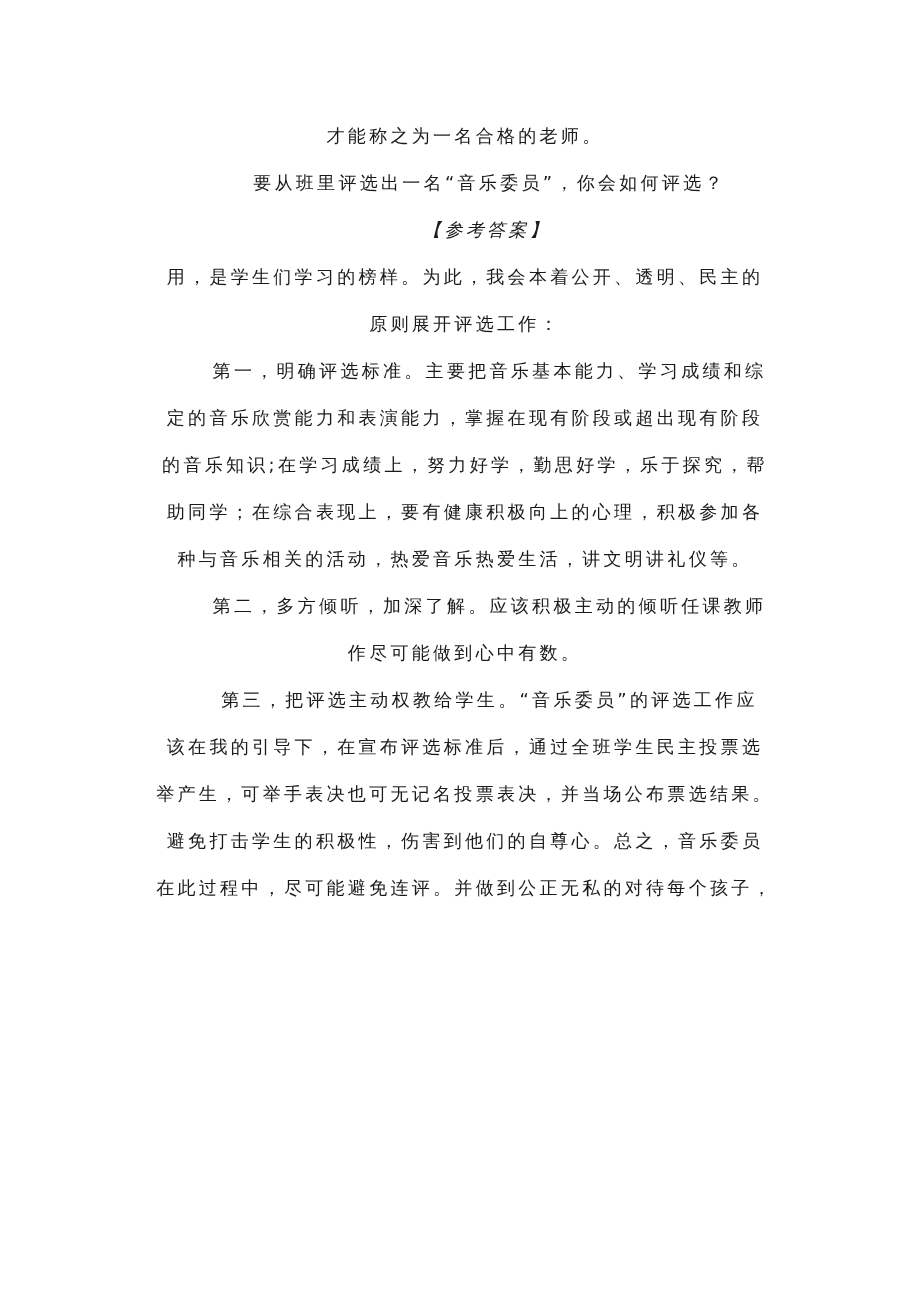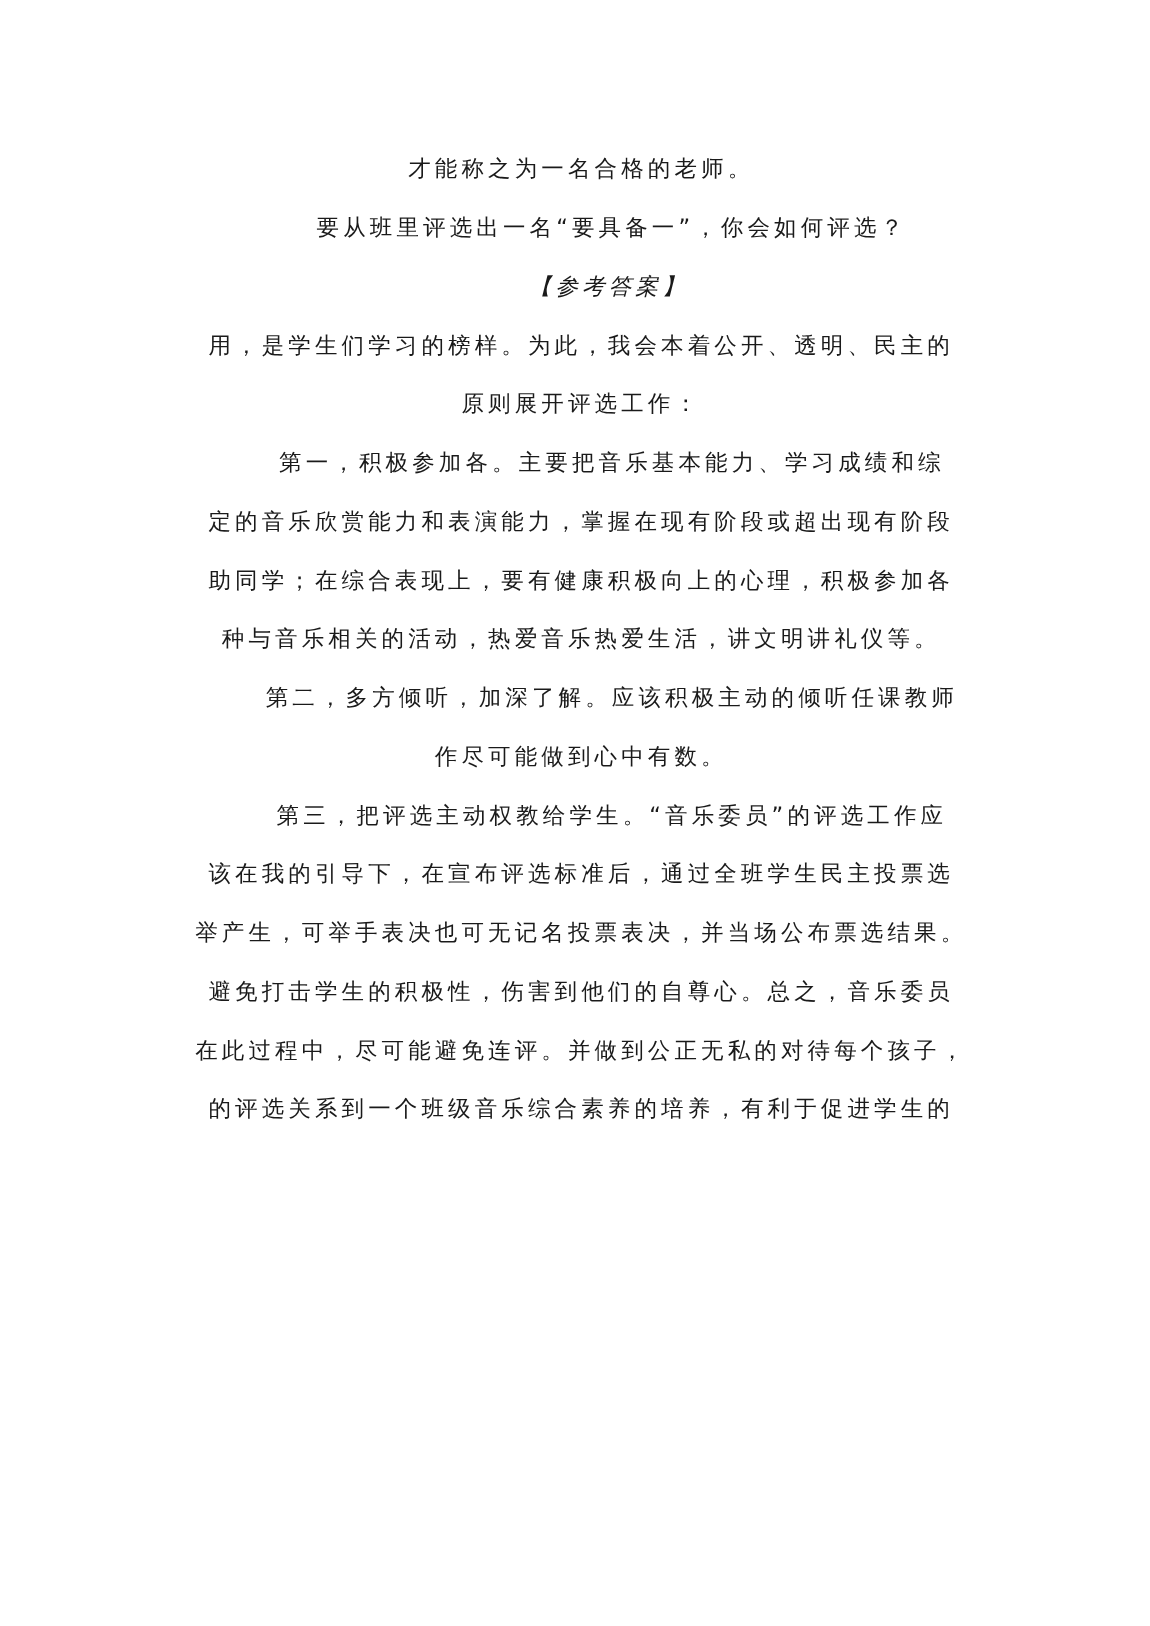--- a/index.html
+++ b/index.html
@@ -37,7 +37,7 @@
 
 <div class="page">
   <div class="line">才能称之为一名合格的老师。</div>
-  <div class="line indent">要从班里评选出一名“要具备一”，你会如何评选？</div>
+  <div class="line indent">要从班里评选出一名“音乐委员”，你会如何评选？</div>
   <div class="line indent-answer">【参考答案】</div>
   <div class="line">用，是学生们学习的榜样。为此，我会本着公开、透明、民主的</div>
   <div class="line">原则展开评选工作：</div>

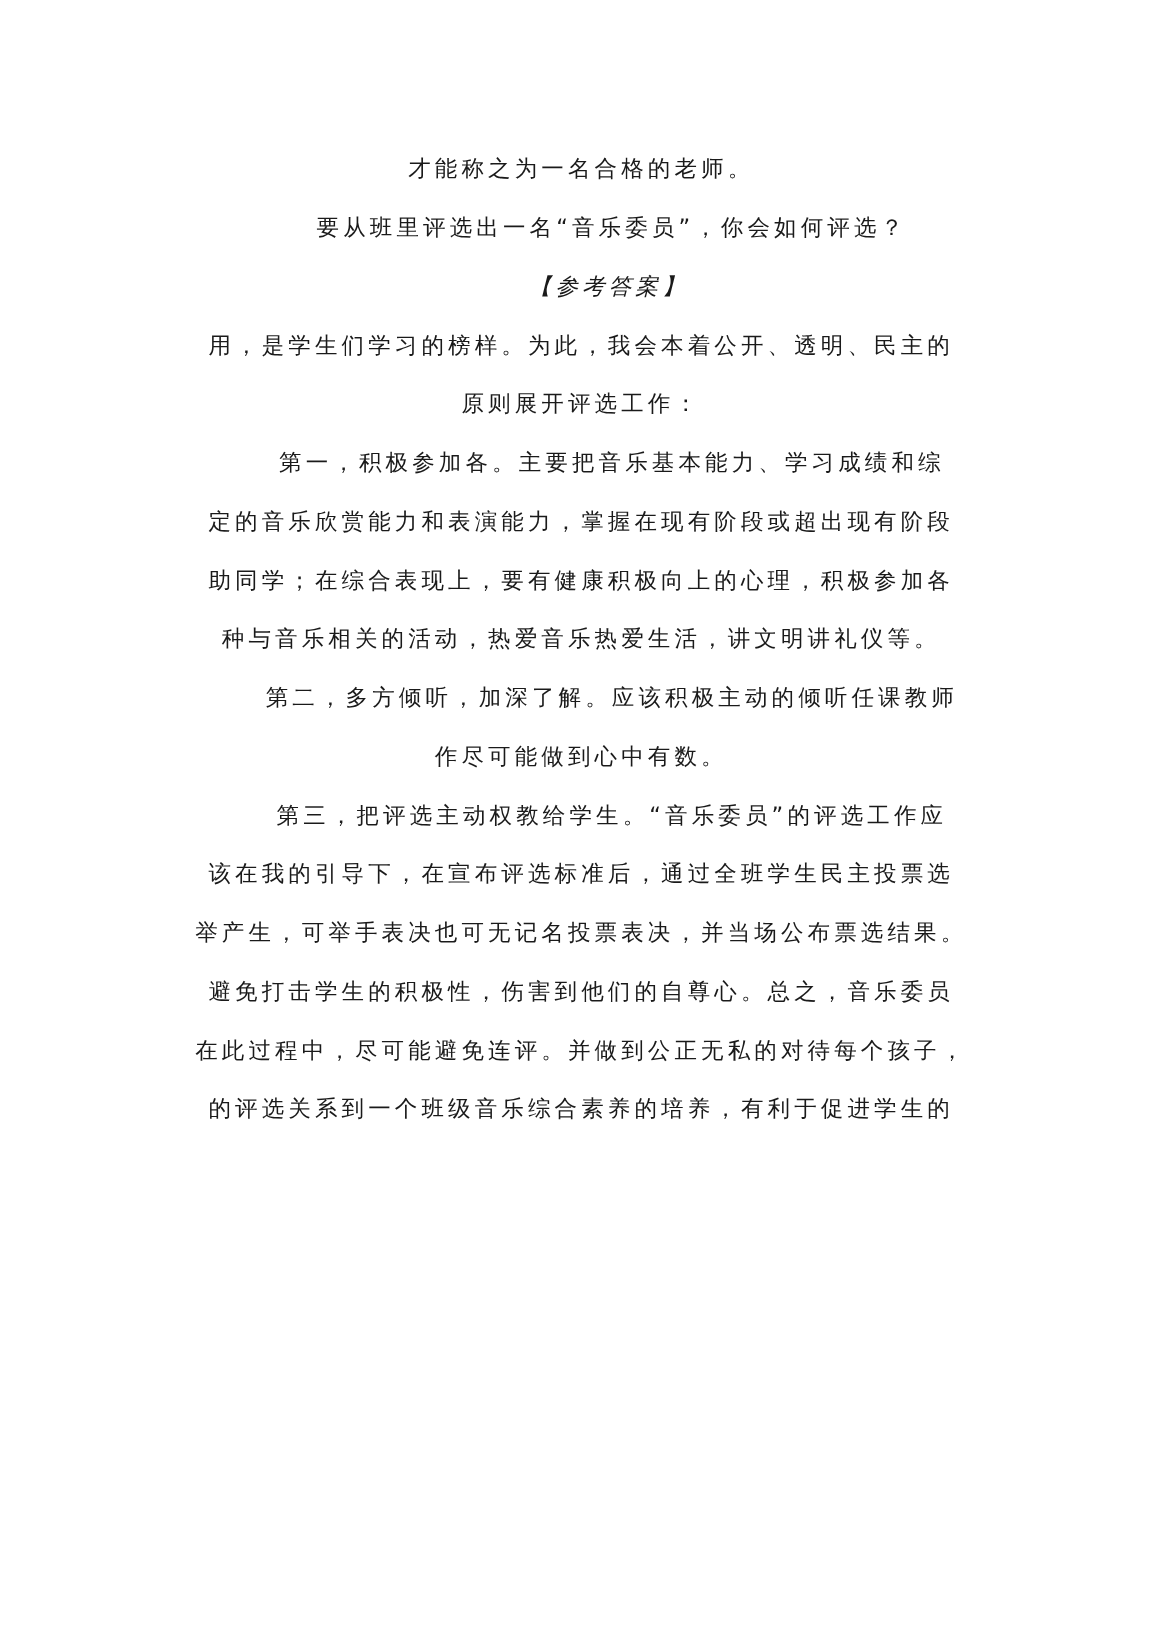--- a/index.html
+++ b/index.html
@@ -41,7 +41,7 @@
   <div class="line indent-answer">【参考答案】</div>
   <div class="line">用，是学生们学习的榜样。为此，我会本着公开、透明、民主的</div>
   <div class="line">原则展开评选工作：</div>
-  <div class="line indent">第一，积极参加各。主要把音乐基本能力、学习成绩和综</div>
+  <div class="line indent">第一，明确评选标准。主要把音乐基本能力、学习成绩和综</div>
   <div class="line">定的音乐欣赏能力和表演能力，掌握在现有阶段或超出现有阶段</div>
   <div class="line">助同学；在综合表现上，要有健康积极向上的心理，积极参加各</div>
   <div class="line">种与音乐相关的活动，热爱音乐热爱生活，讲文明讲礼仪等。</div>

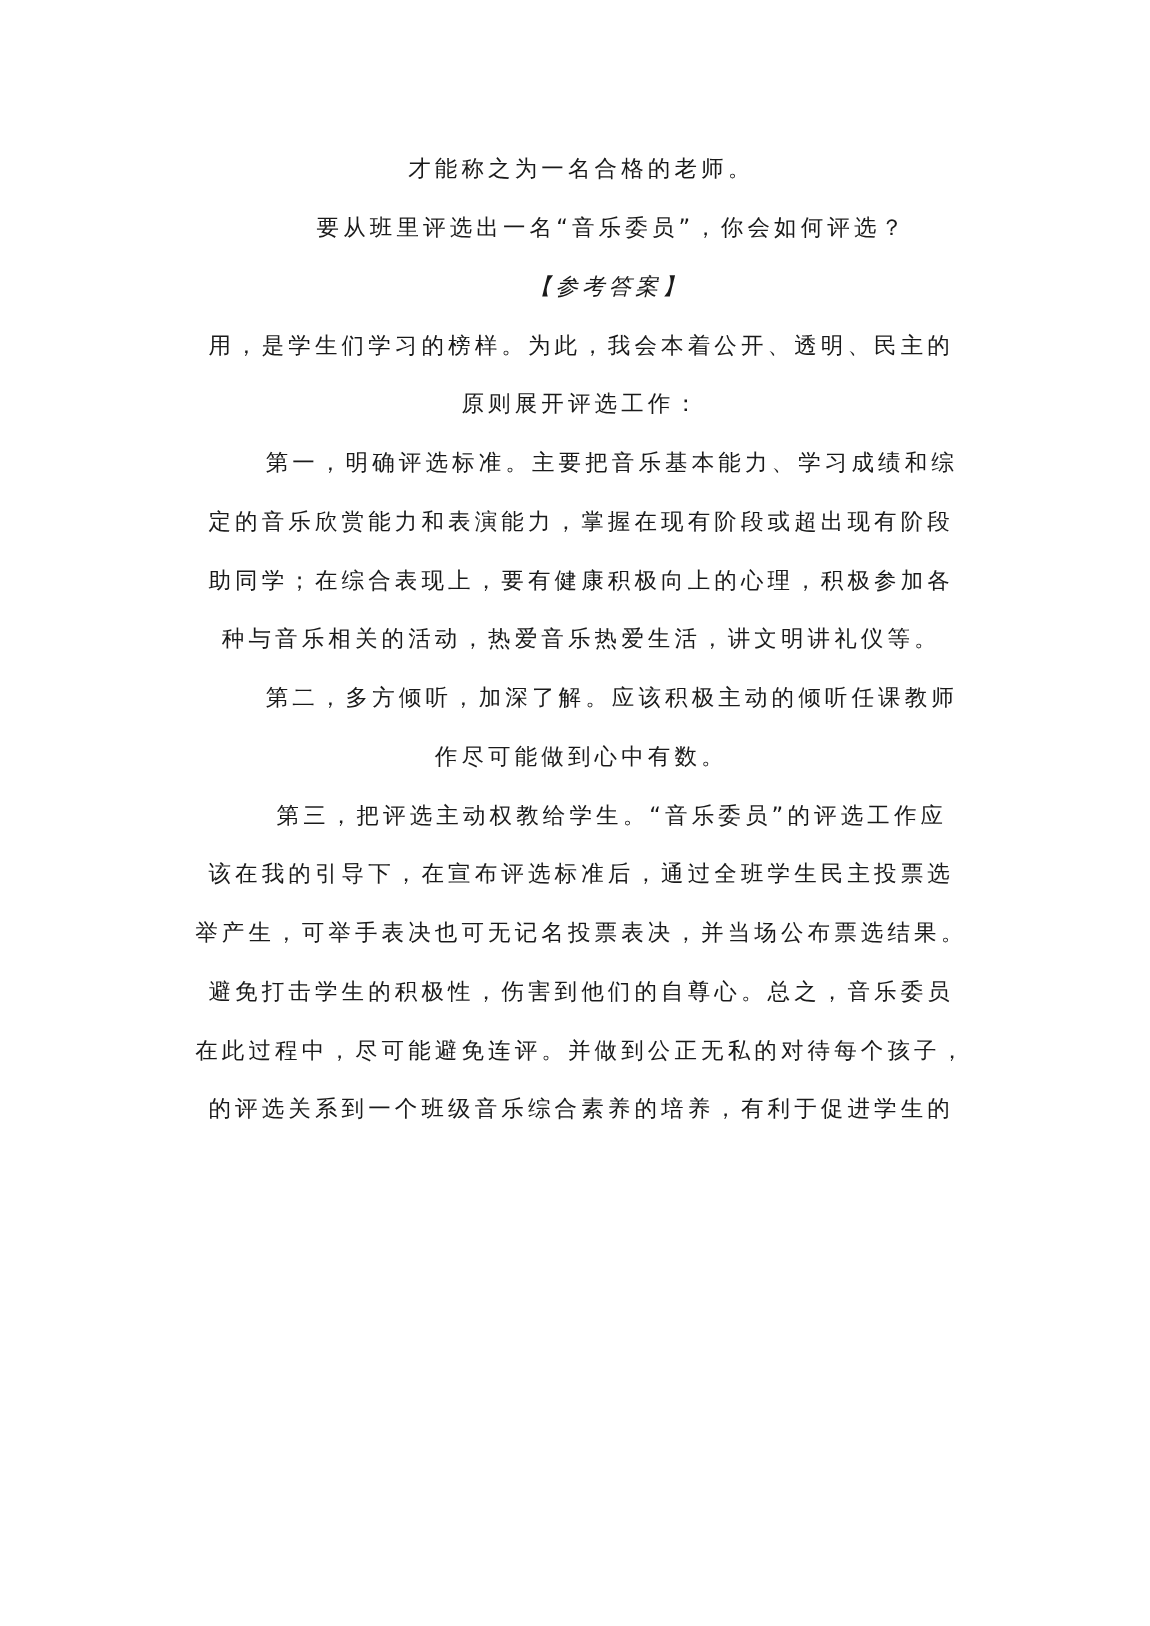--- a/index.html
+++ b/index.html
@@ -43,6 +43,7 @@
   <div class="line">原则展开评选工作：</div>
   <div class="line indent">第一，明确评选标准。主要把音乐基本能力、学习成绩和综</div>
   <div class="line">定的音乐欣赏能力和表演能力，掌握在现有阶段或超出现有阶段</div>
+  <div class="line">的音乐知识;在学习成绩上，努力好学，勤思好学，乐于探究，帮</div>
   <div class="line">助同学；在综合表现上，要有健康积极向上的心理，积极参加各</div>
   <div class="line">种与音乐相关的活动，热爱音乐热爱生活，讲文明讲礼仪等。</div>
   <div class="line indent">第二，多方倾听，加深了解。应该积极主动的倾听任课教师</div>

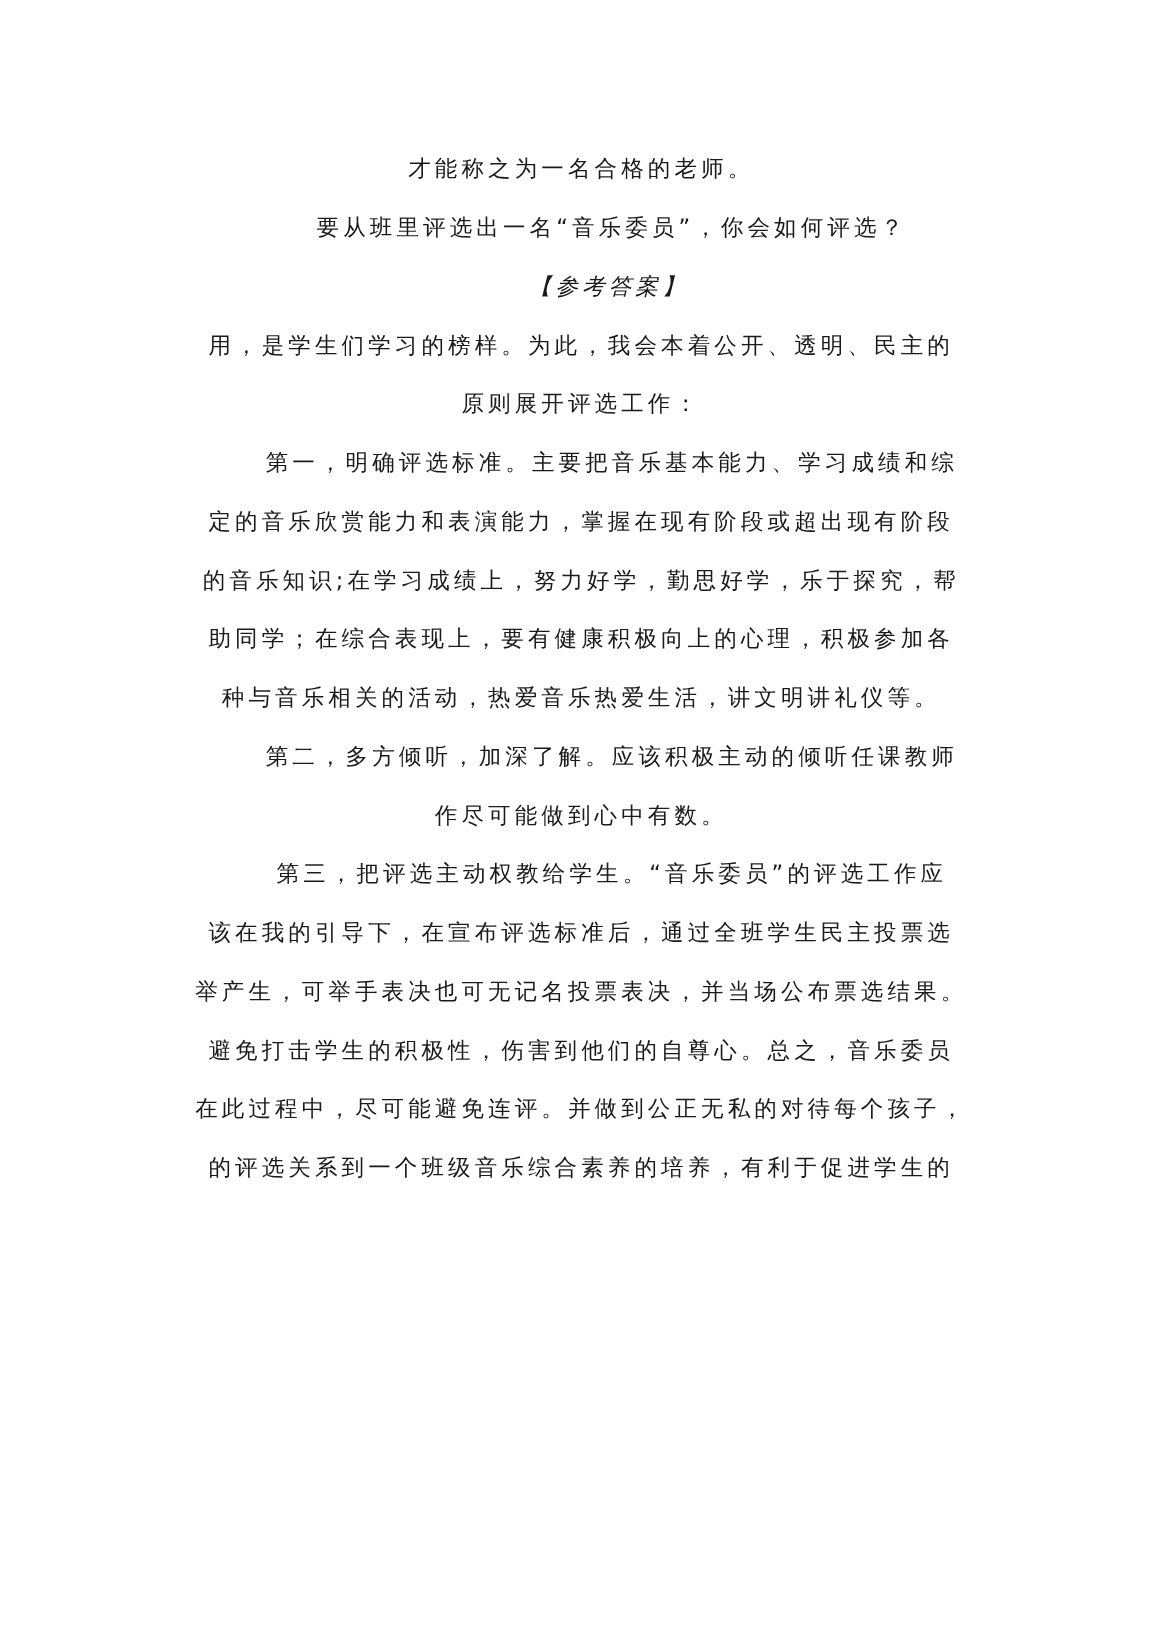--- a/index.html
+++ b/index.html
@@ -53,7 +53,6 @@
   <div class="line">举产生，可举手表决也可无记名投票表决，并当场公布票选结果。</div>
   <div class="line">避免打击学生的积极性，伤害到他们的自尊心。总之，音乐委员</div>
   <div class="line">在此过程中，尽可能避免连评。并做到公正无私的对待每个孩子，</div>
-  <div class="line">的评选关系到一个班级音乐综合素养的培养，有利于促进学生的</div>
 </div>
 
 </body></html>

